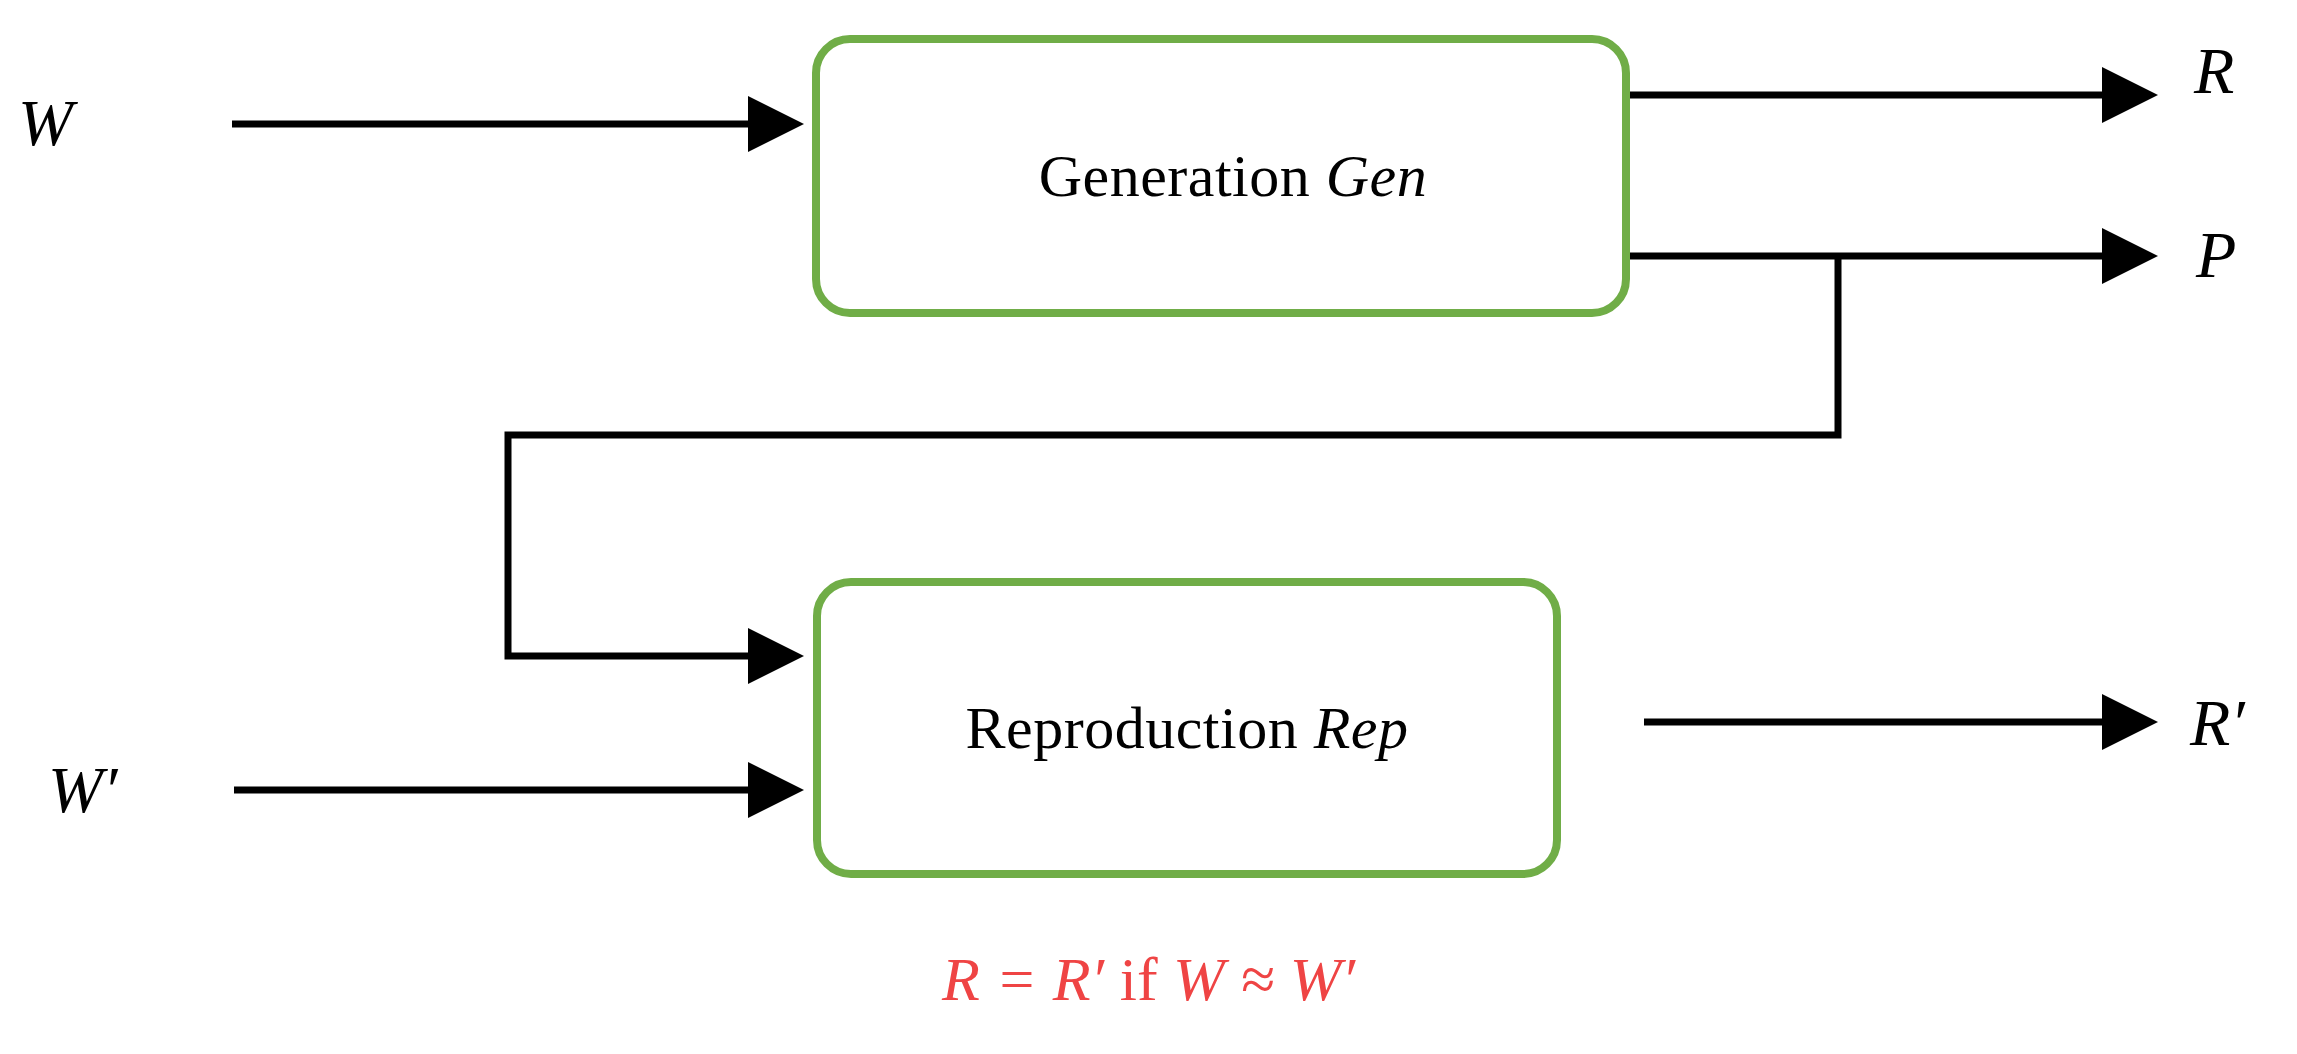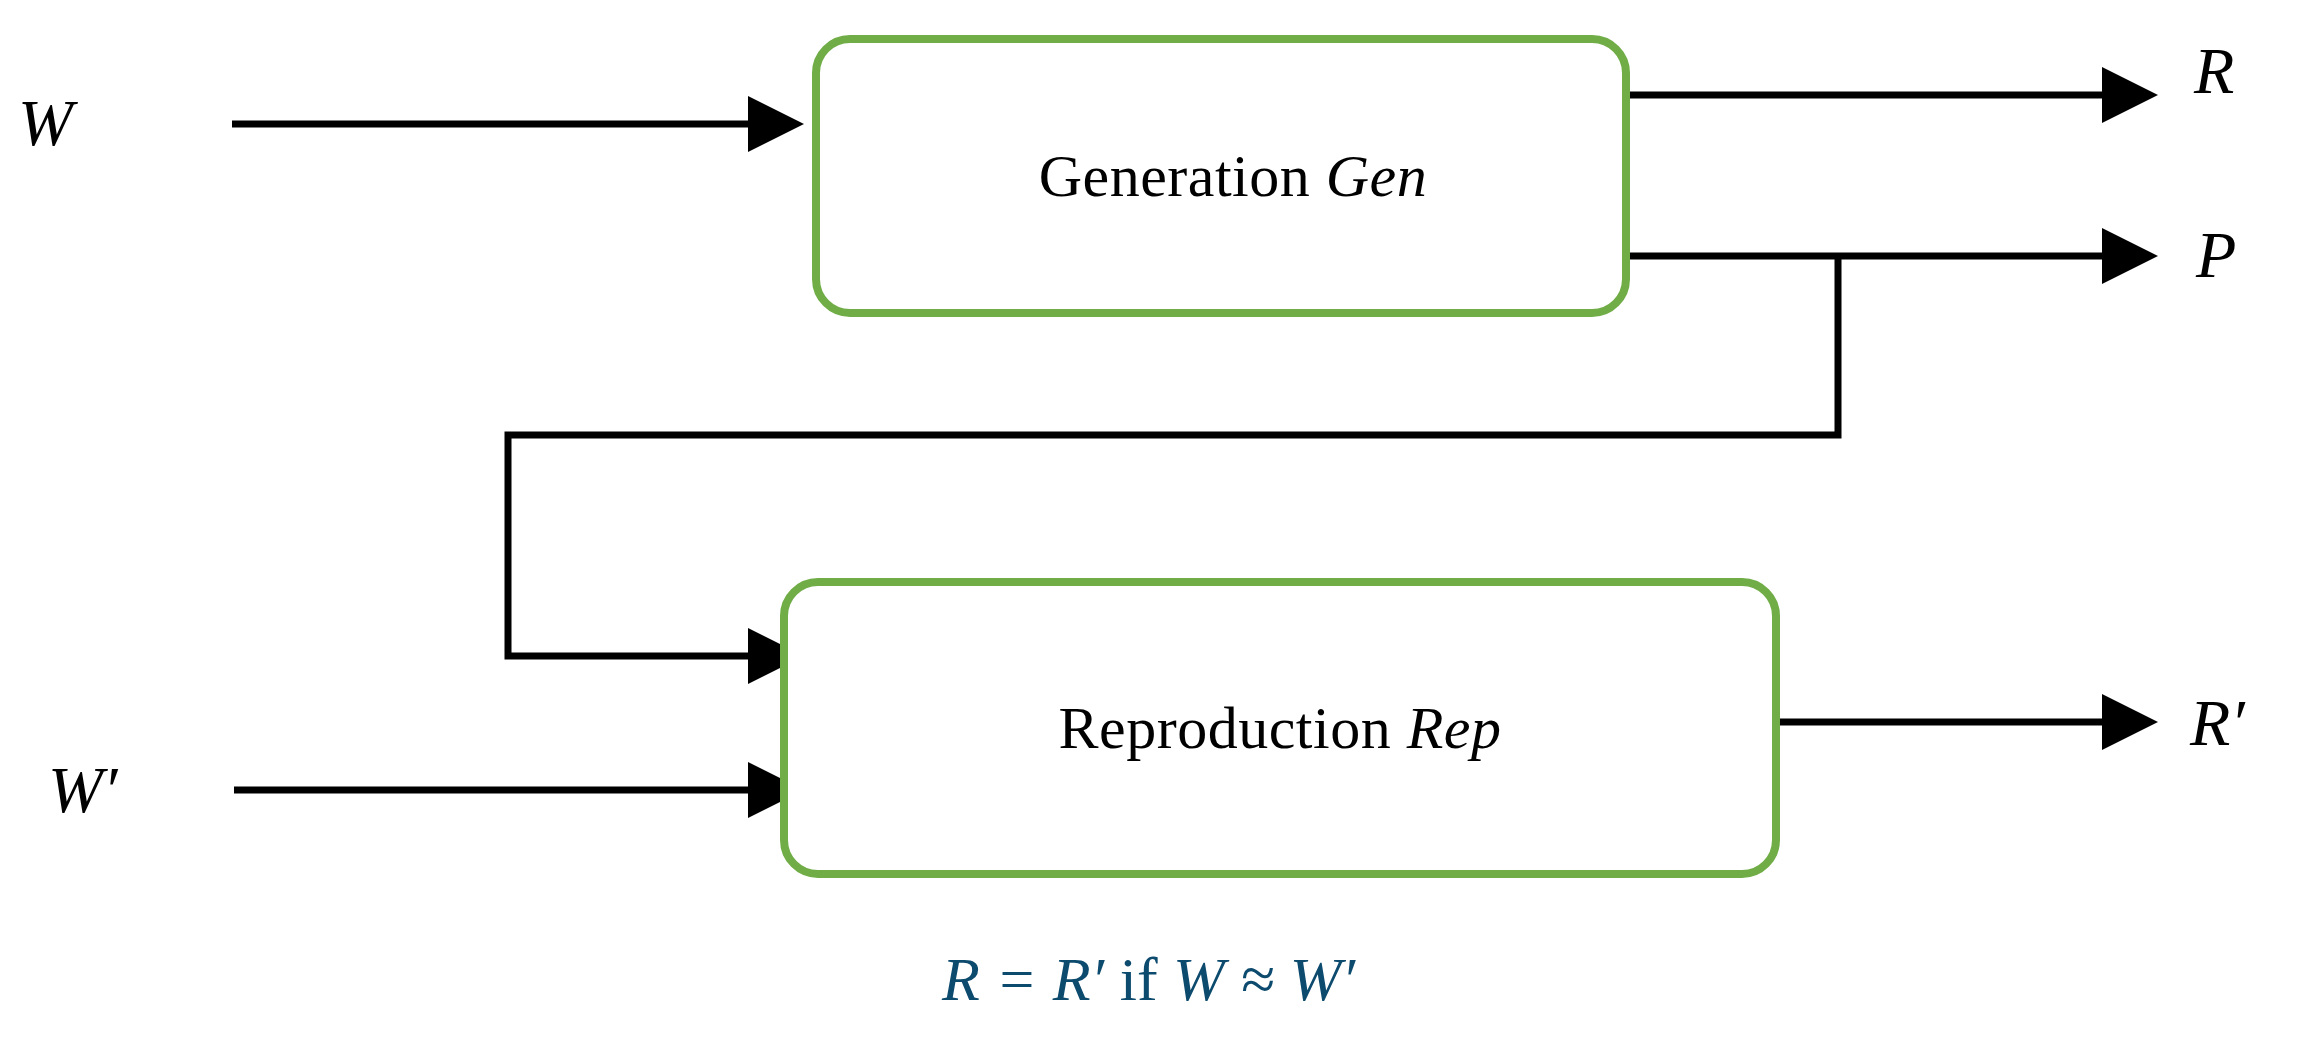--- a/index.html
+++ b/index.html
@@ -59,9 +59,9 @@
     padding-left: 24px;
   }
   #box-reproduction {
-    left: 780px;
+    left: 813px;
     top: 578px;
-    width: 1000px;
+    width: 748px;
     height: 300px;
   }
 

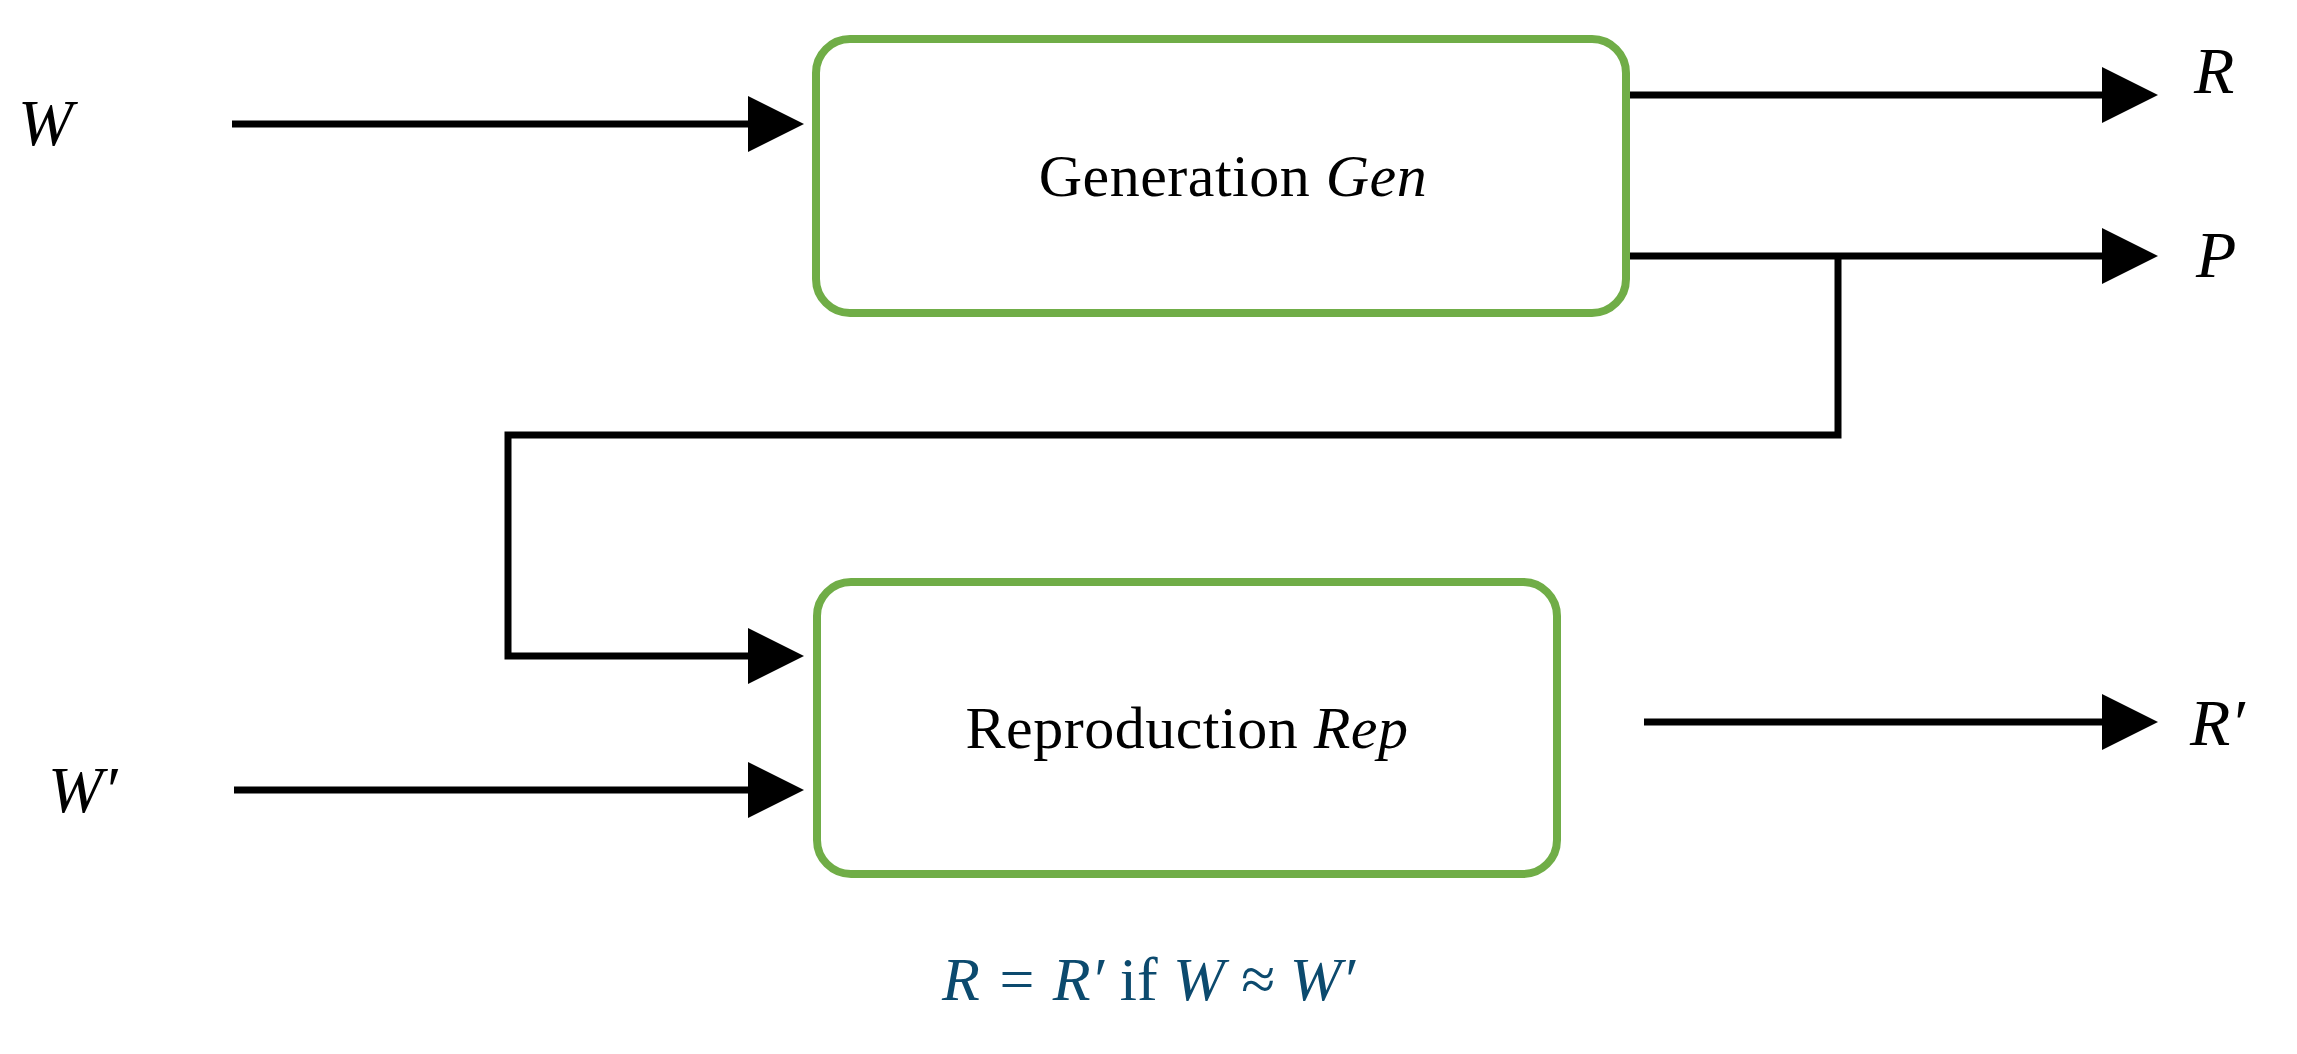--- a/index.html
+++ b/index.html
@@ -91,7 +91,7 @@
     font-family: "Liberation Serif", "DejaVu Serif", serif;
     font-size: 62px;
     font-style: italic;
-    color: #0c4a6e;
+    color: #ef4444;
     line-height: 1;
     white-space: nowrap;
     z-index: 3;

